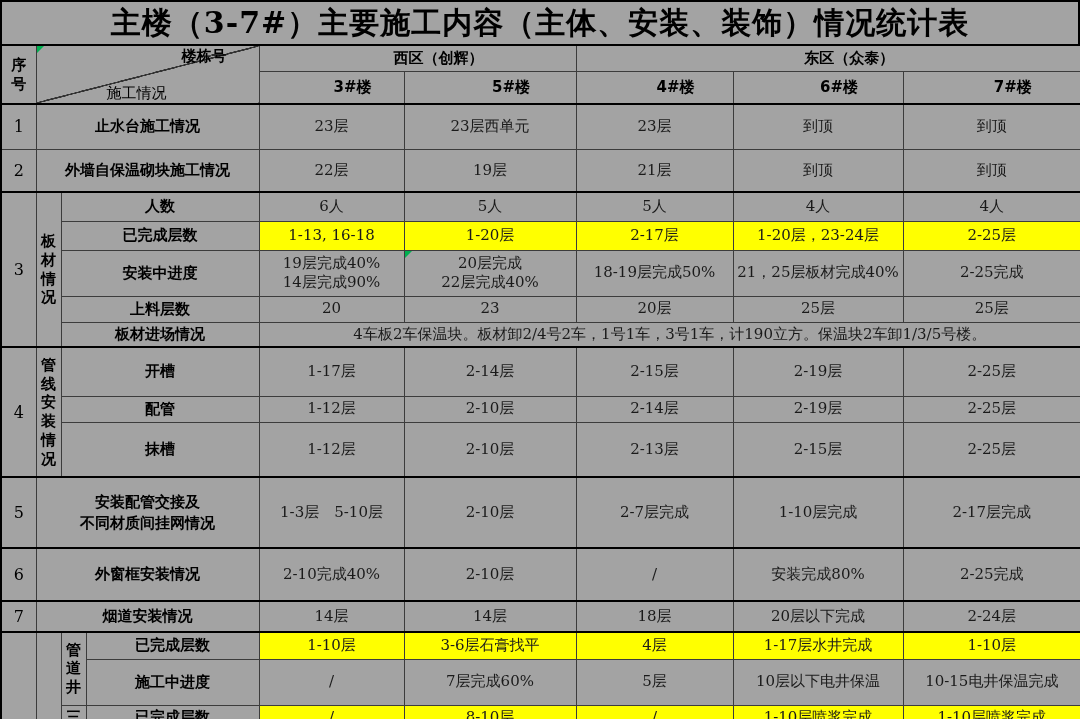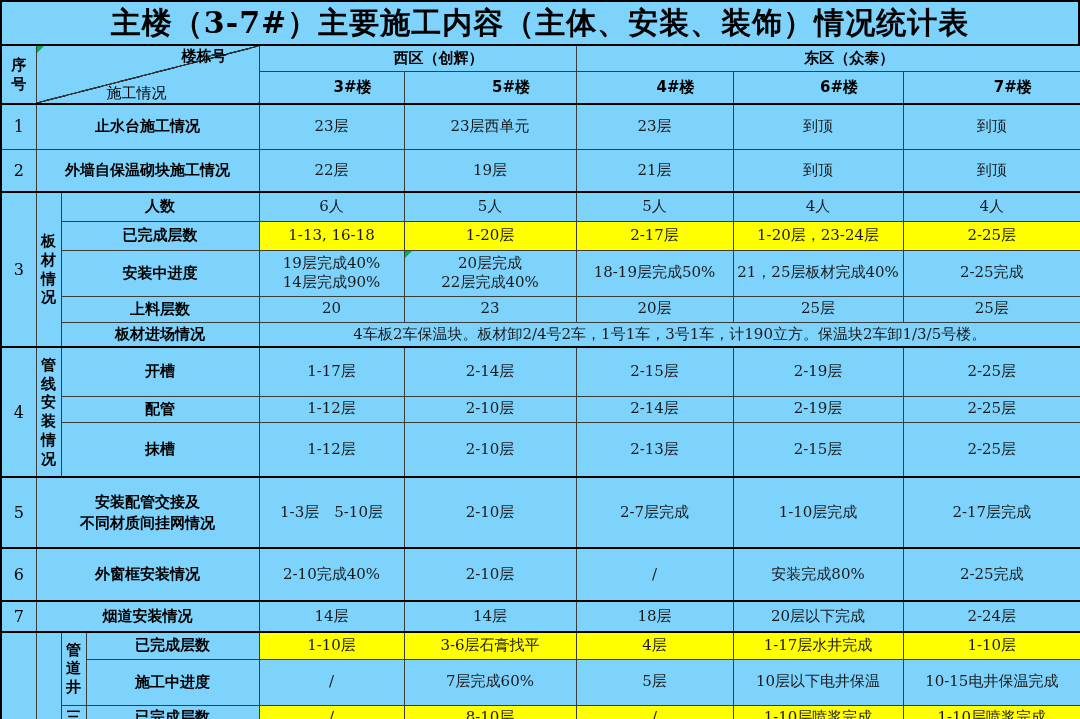--- a/index.html
+++ b/index.html
@@ -6,7 +6,7 @@
   #screen{
     position:relative;width:1080px;height:719px;overflow:hidden;
     font-family:"DejaVu Sans","Liberation Sans",sans-serif;
-    color:#000;background:#7dd3fc;box-sizing:border-box;
+    color:#000;background:#a3a3a3;box-sizing:border-box;
   }
   
   #title-bar{

